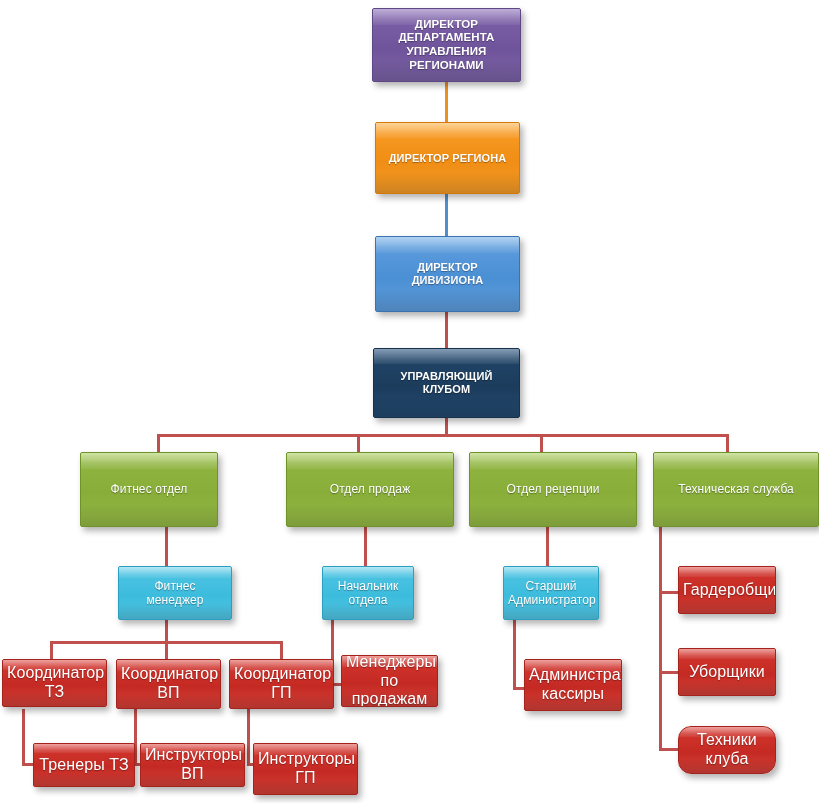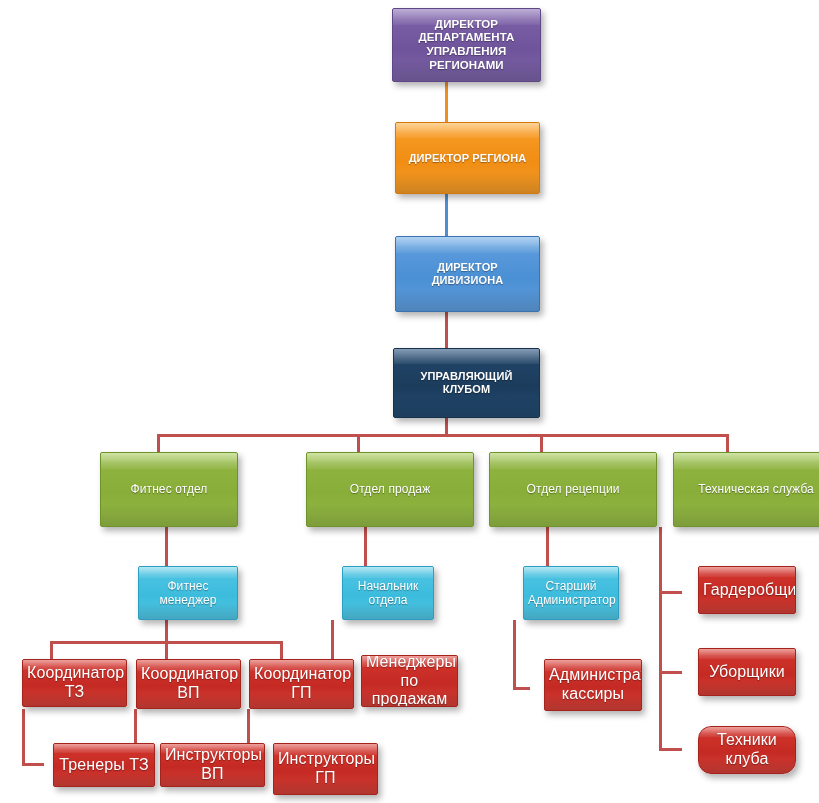--- a/index.html
+++ b/index.html
@@ -34,7 +34,6 @@
     padding: 2px 4px;
     box-shadow: 3px 4px 6px rgba(0,0,0,.30);
     overflow: hidden;
-    margin-left: 20px;
   }
   .node .lbl {
     position: relative;

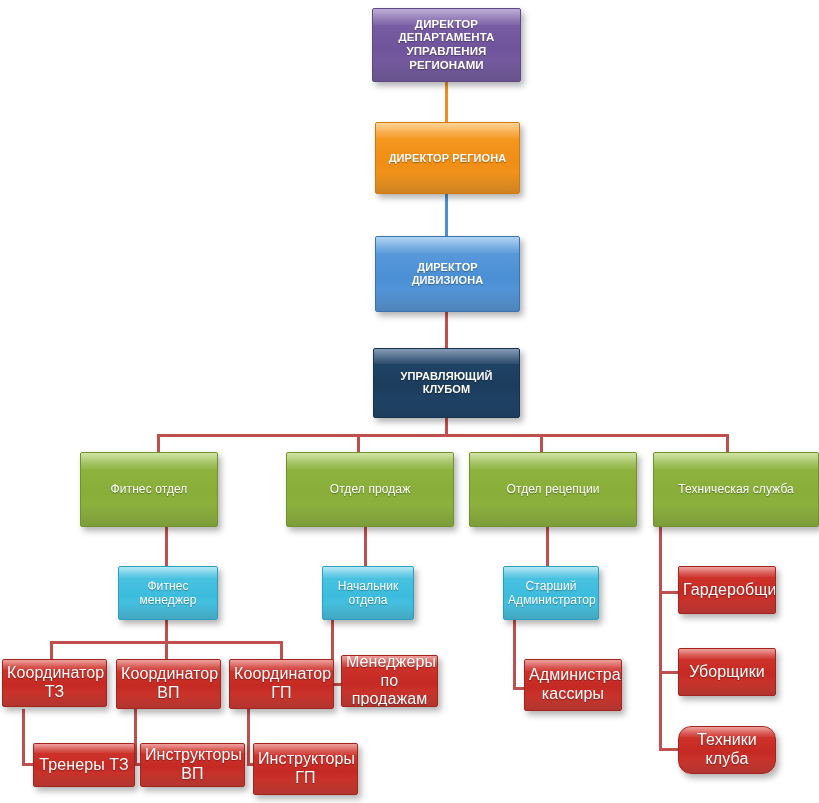--- a/index.html
+++ b/index.html
@@ -194,7 +194,7 @@
     <span class="lbl">Техническая служба</span>
   </div>
 
-  <div class="node c-cyan t-mid" style="left:118px; top:566px; width:100px; height:54px;">
+  <div class="node c-cyan t-mid" style="left:118px; top:566px; width:114px; height:54px;">
     <span class="lbl">Фитнес
 менеджер</span>
   </div>

